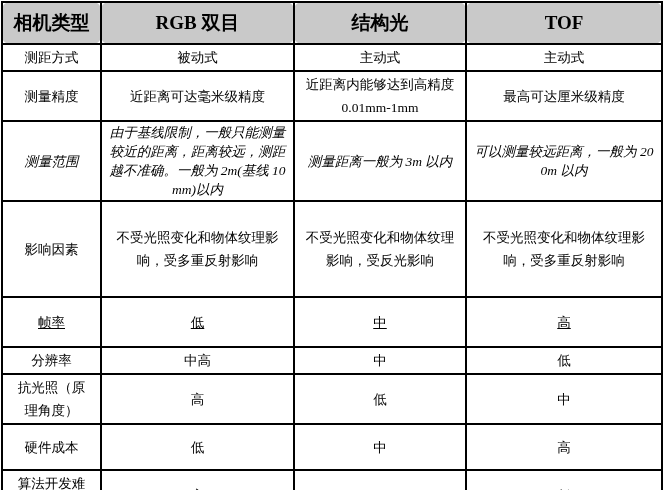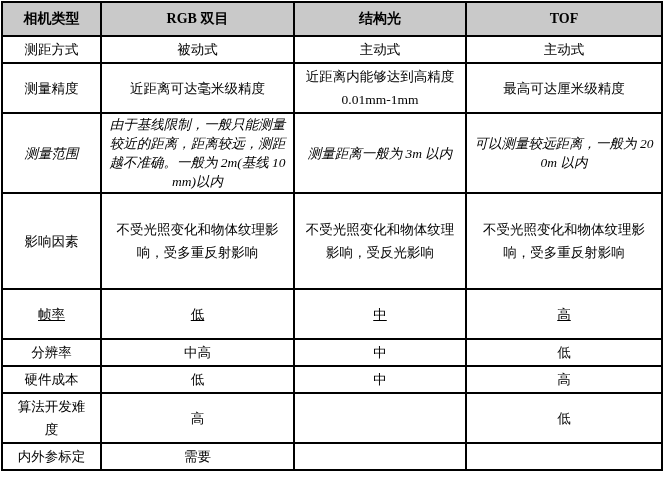--- a/index.html
+++ b/index.html
@@ -34,8 +34,9 @@
   table.cmp th {
     background: var(--header-bg, #c9c9c9);
     font-weight: bold;
-    font-size: 14px;
+    font-size: 19px;
     padding: 7px 4px;
+    border-radius: 8px;
   }
   table.cmp td {
     font-size: 13.5px;

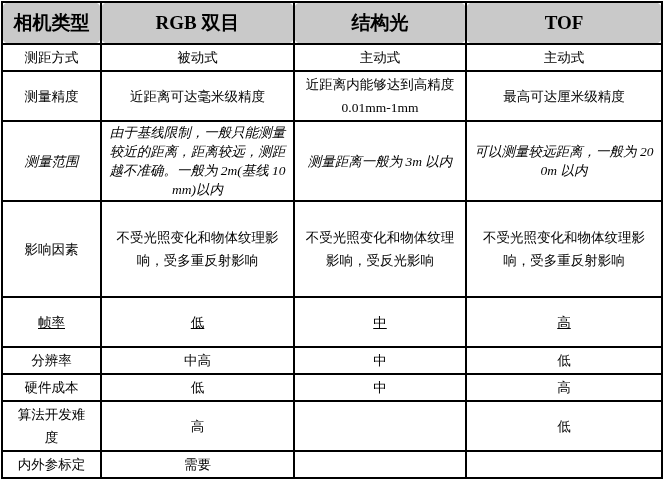--- a/index.html
+++ b/index.html
@@ -119,6 +119,12 @@
         <td>低</td>
       </tr>
       <tr>
+        <td class="rowlabel">抗光照（原理角度）</td>
+        <td>高</td>
+        <td>低</td>
+        <td>中</td>
+      </tr>
+      <tr>
         <td class="rowlabel">硬件成本</td>
         <td>低</td>
         <td>中</td>

